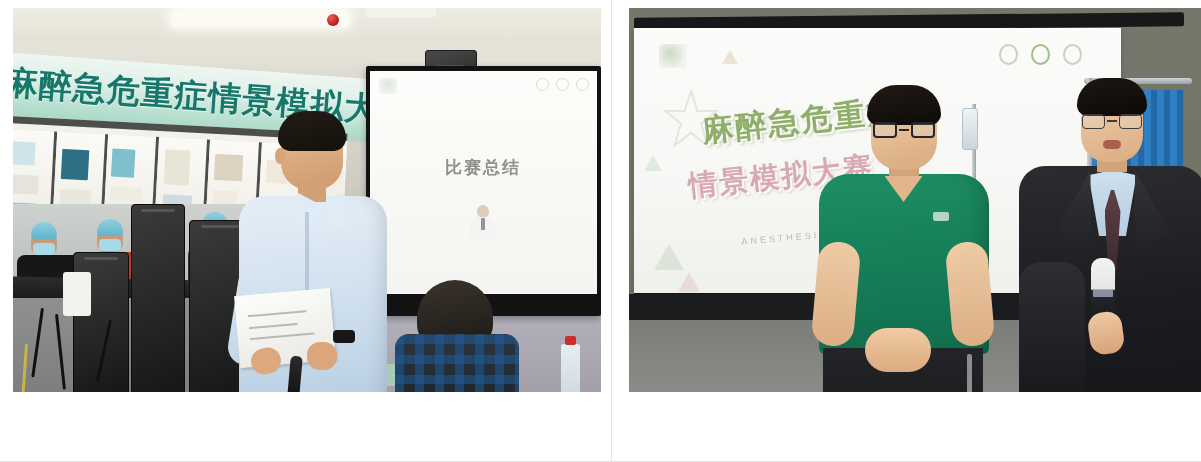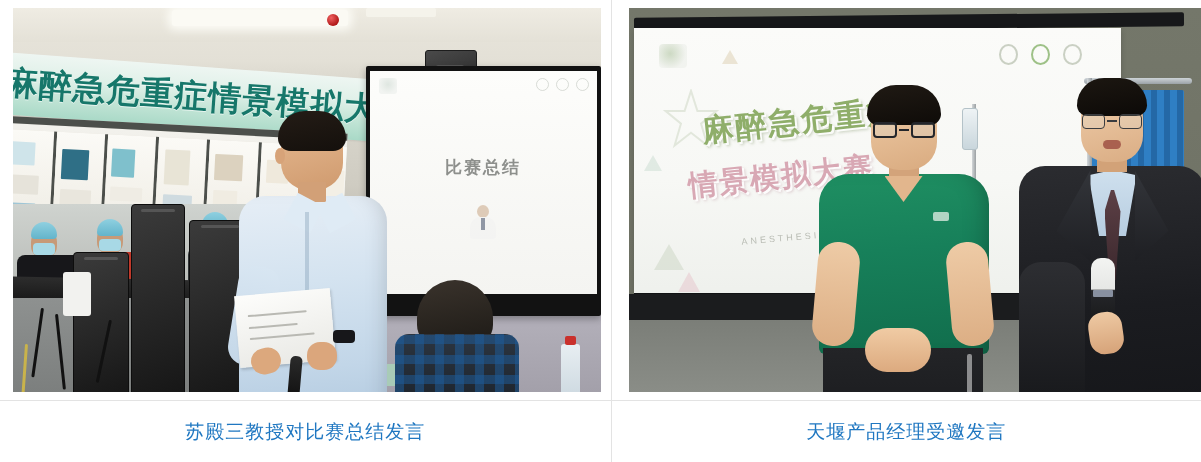--- a/index.html
+++ b/index.html
@@ -779,14 +779,6 @@
     </td>
   </tr>
 
-  <tr class="cap-row">
-    <td class="cell-left">
-      <div class="caption">苏殿三教授对比赛总结发言</div>
-    </td>
-    <td class="cell-right">
-      <div class="caption">天堰产品经理受邀发言</div>
-    </td>
-  </tr>
 </tbody>
   </table>
 

